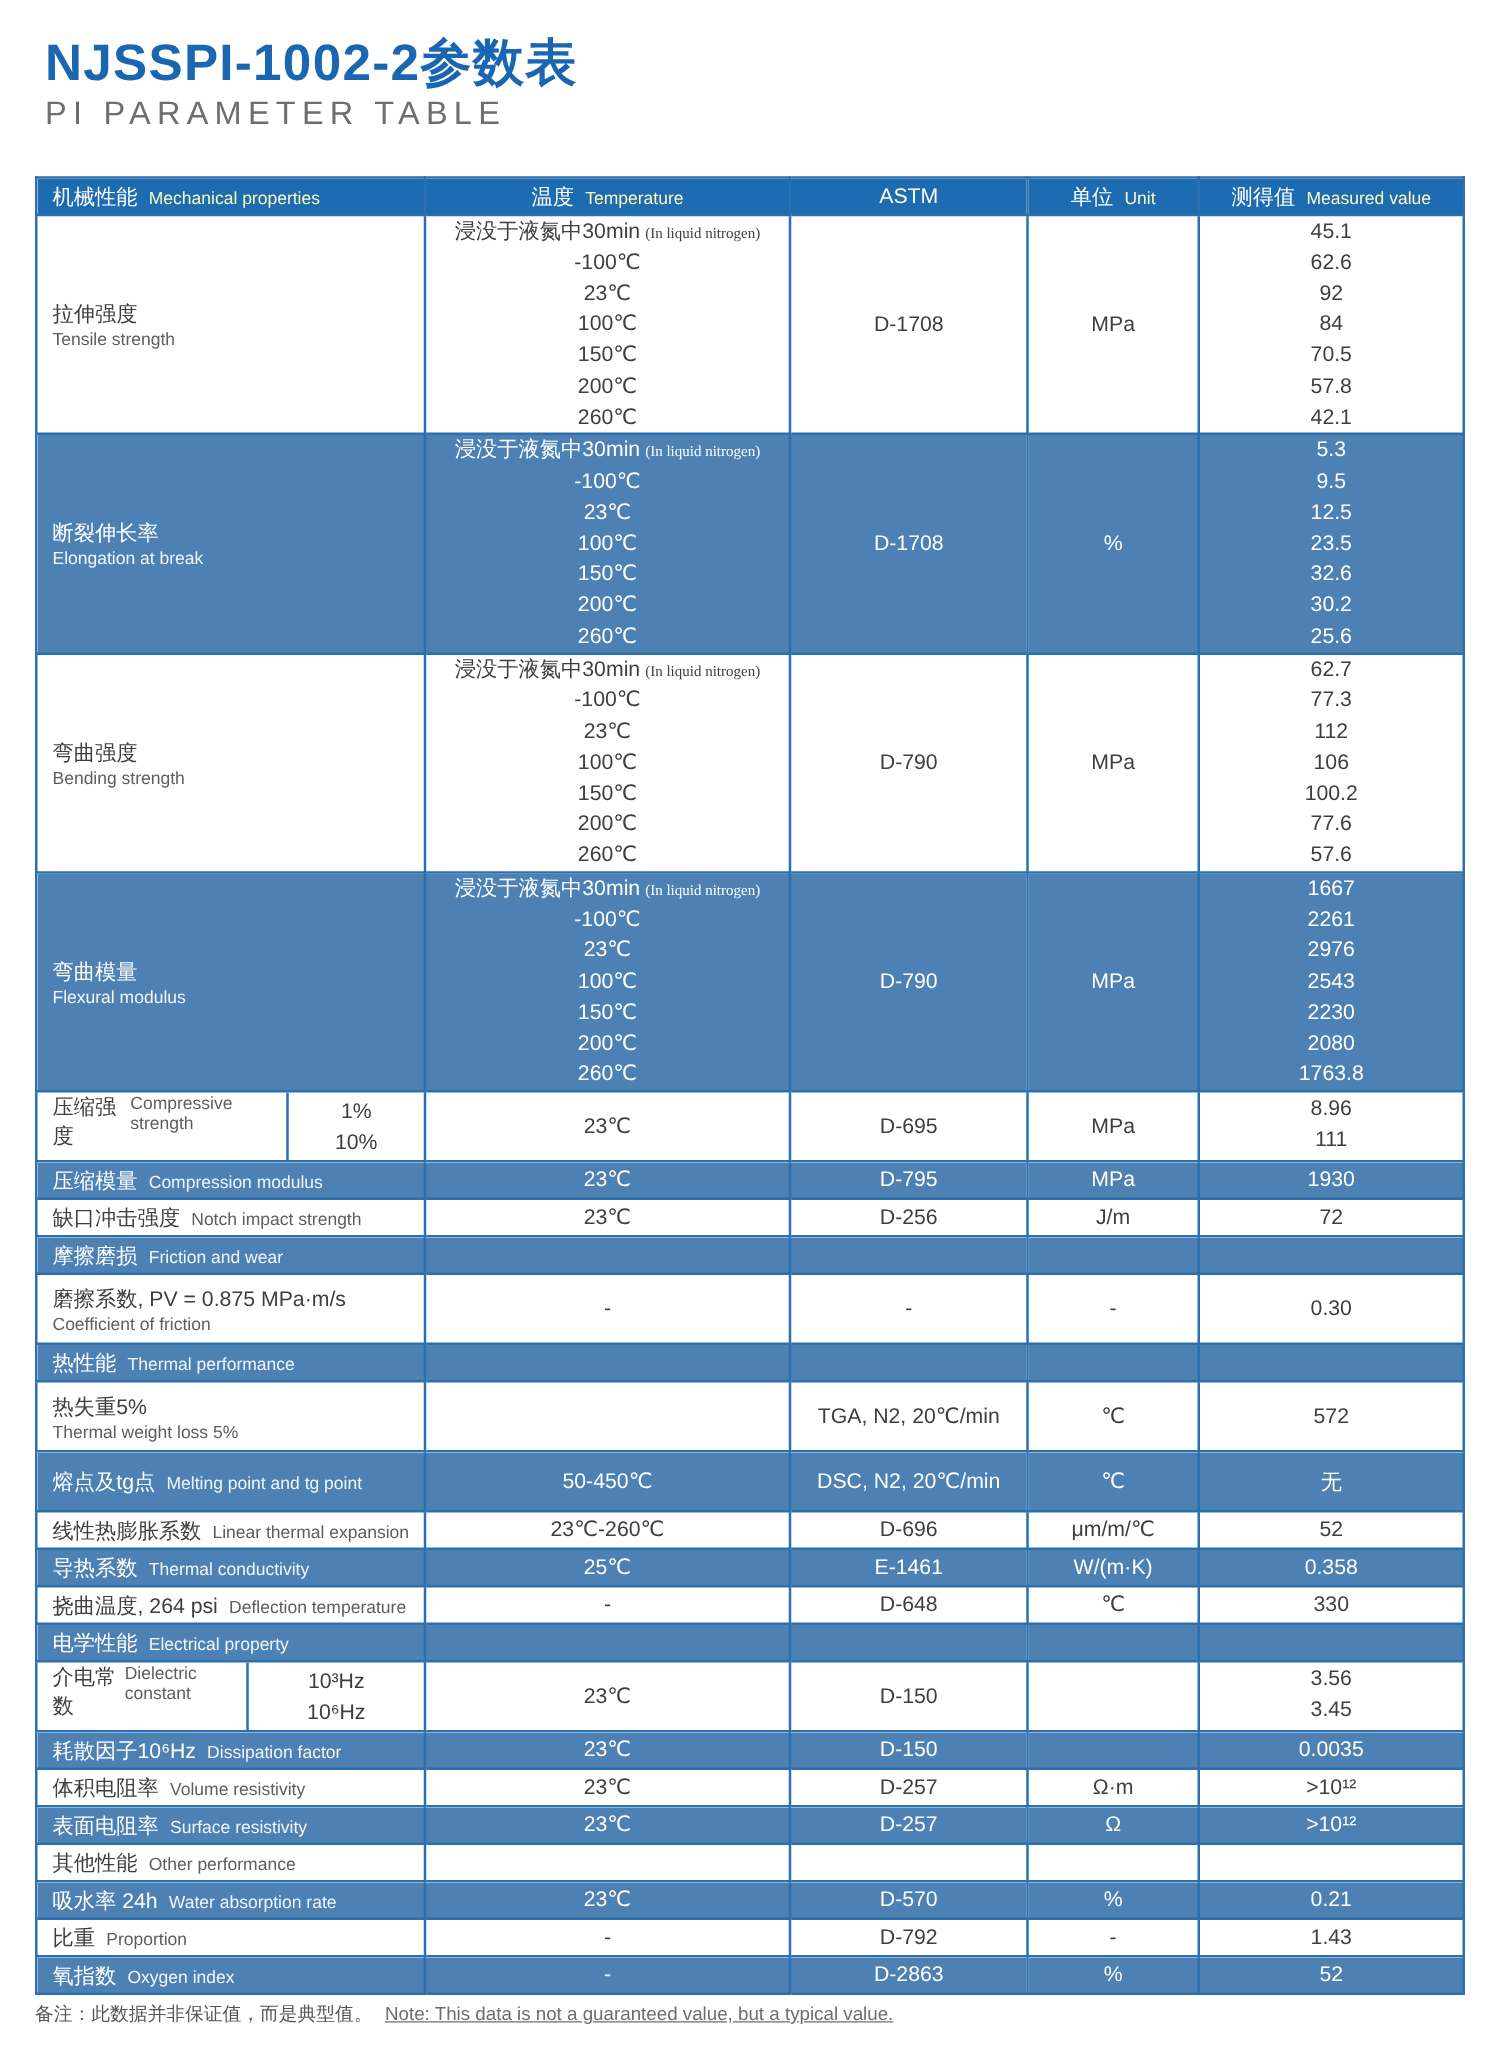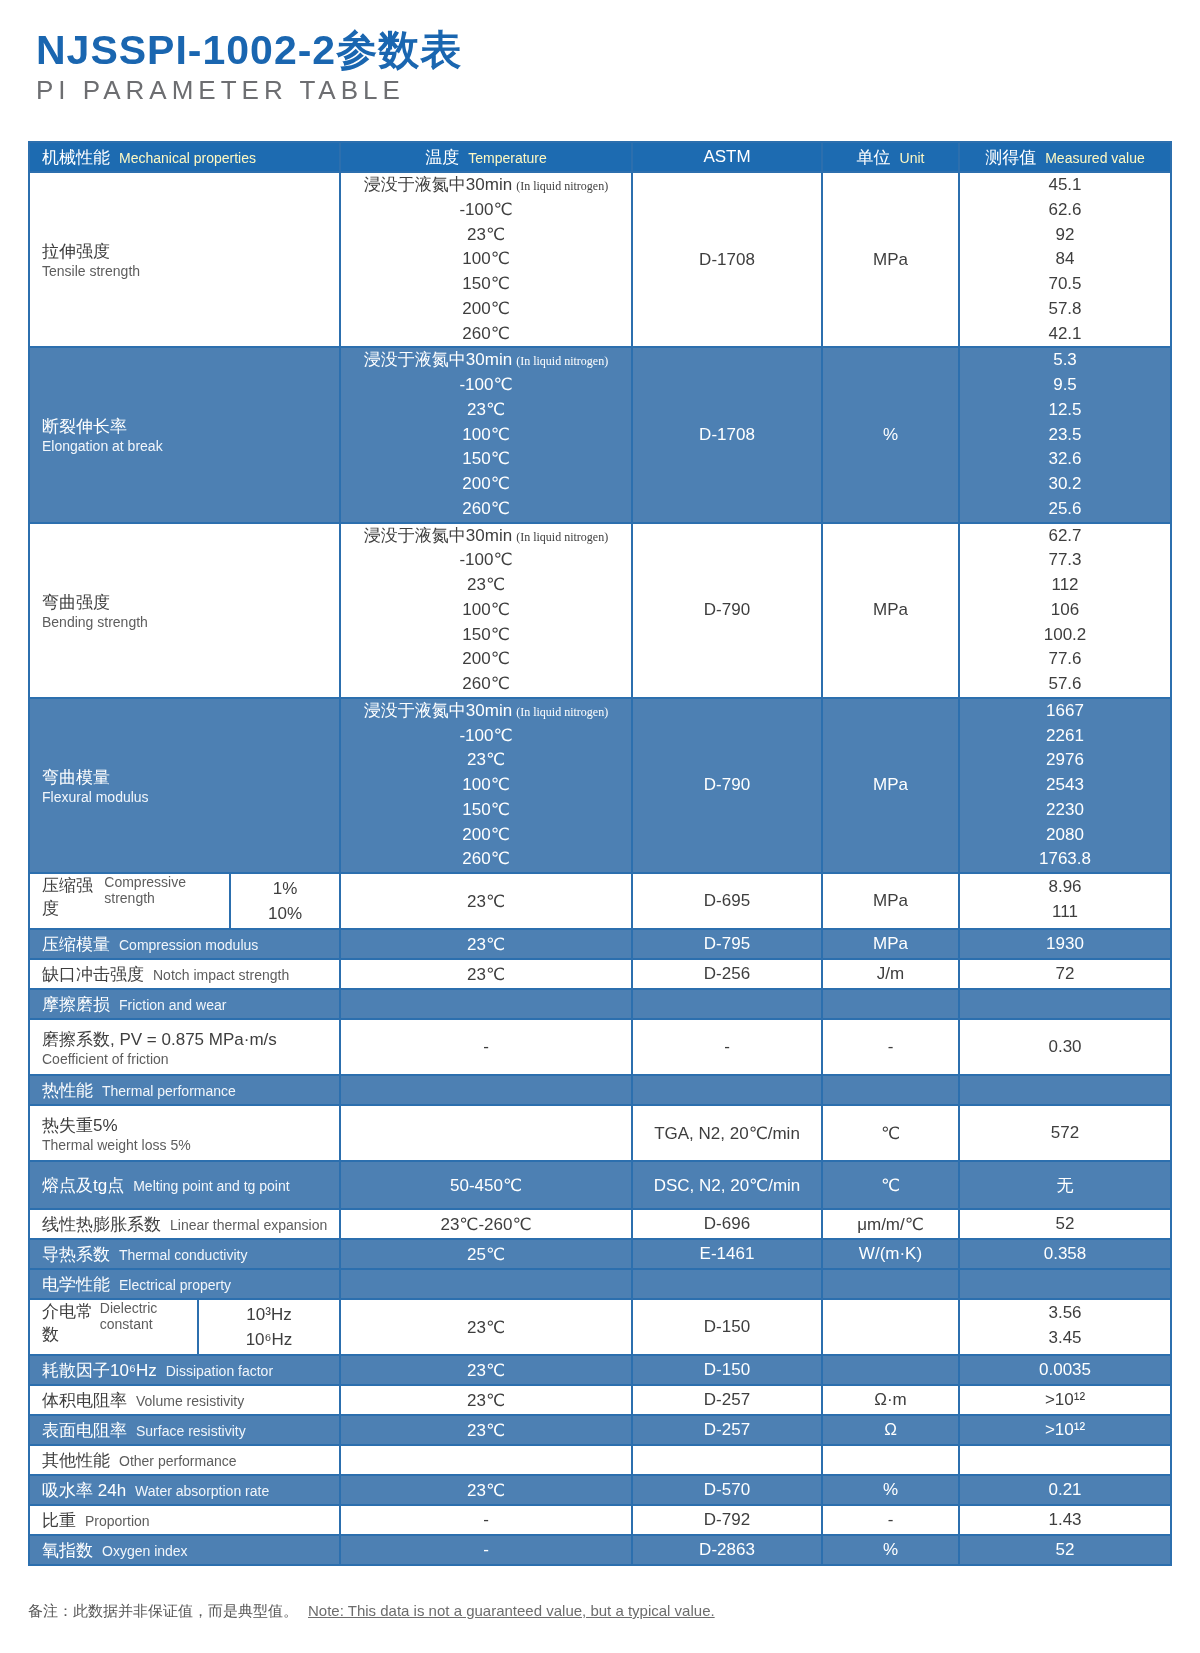--- a/index.html
+++ b/index.html
@@ -288,6 +288,13 @@
     <td>0.358</td>
   </tr>
 
+  <tr class="s">
+    <td class="prop"><span class="zh">挠曲温度, 264 psi</span><span class="en inline-en">Deflection temperature</span></td>
+    <td>-</td>
+    <td>D-648</td>
+    <td>℃</td>
+    <td>330</td>
+  </tr>
 
   <tr class="blue s">
     <td class="prop"><span class="zh">电学性能</span><span class="en inline-en">Electrical property</span></td>

